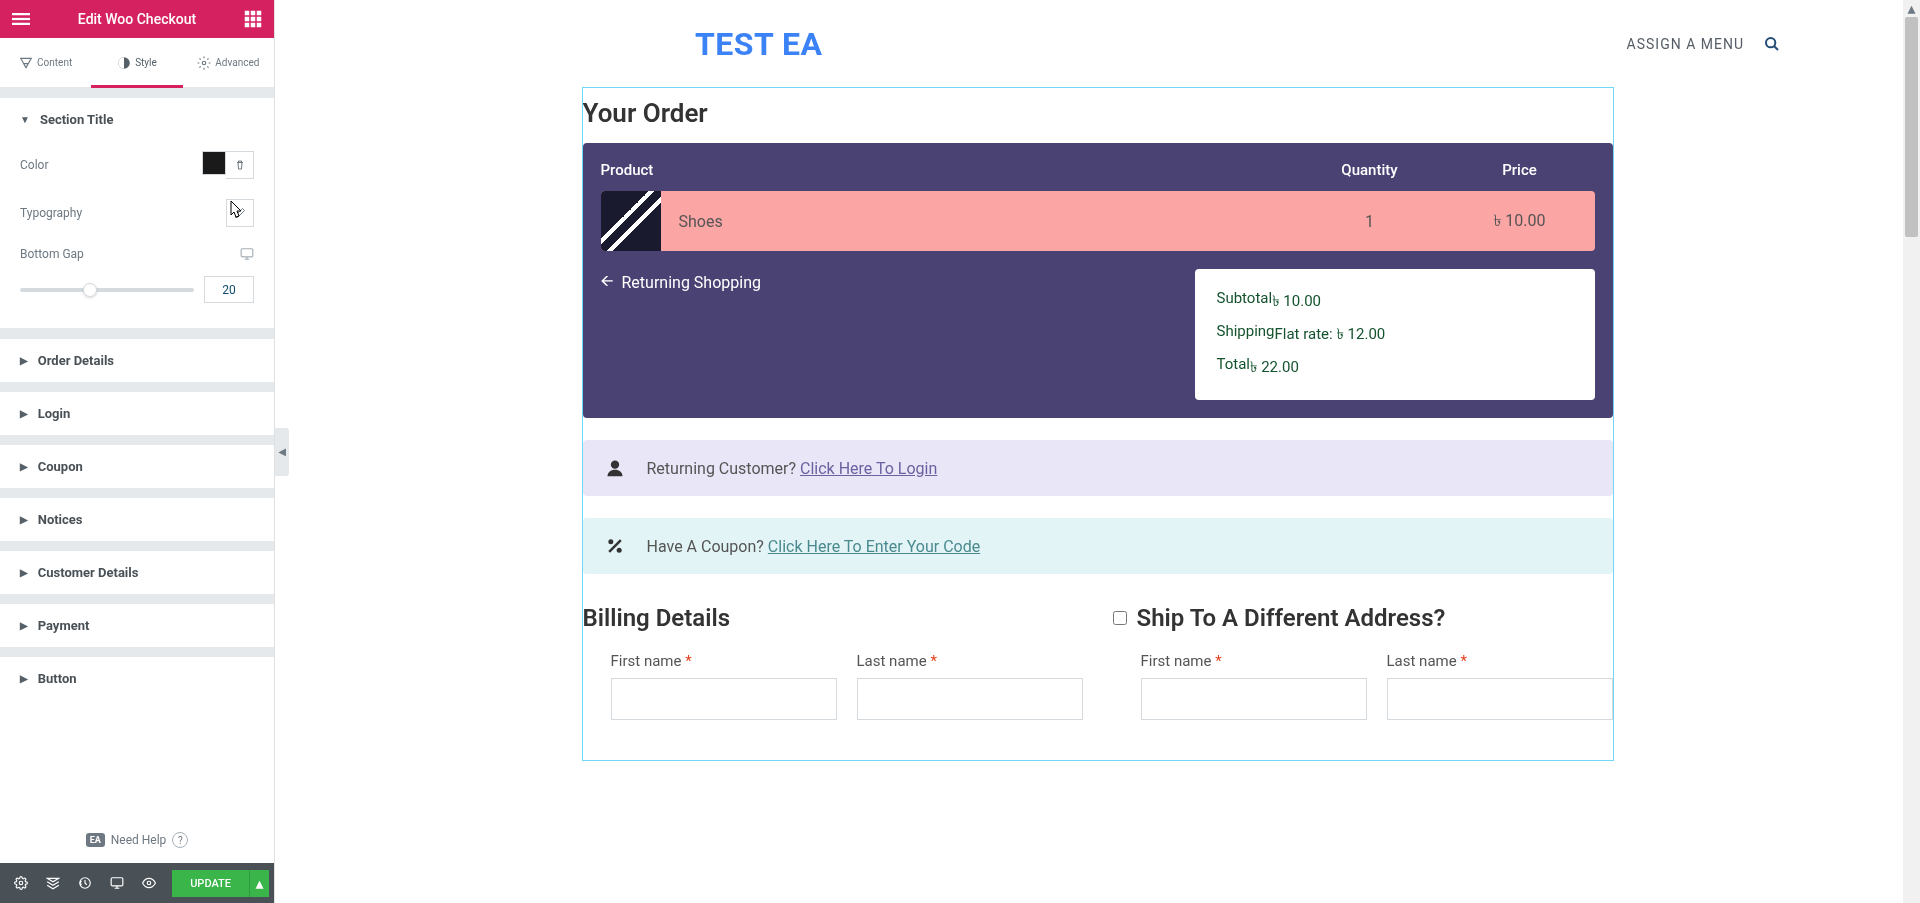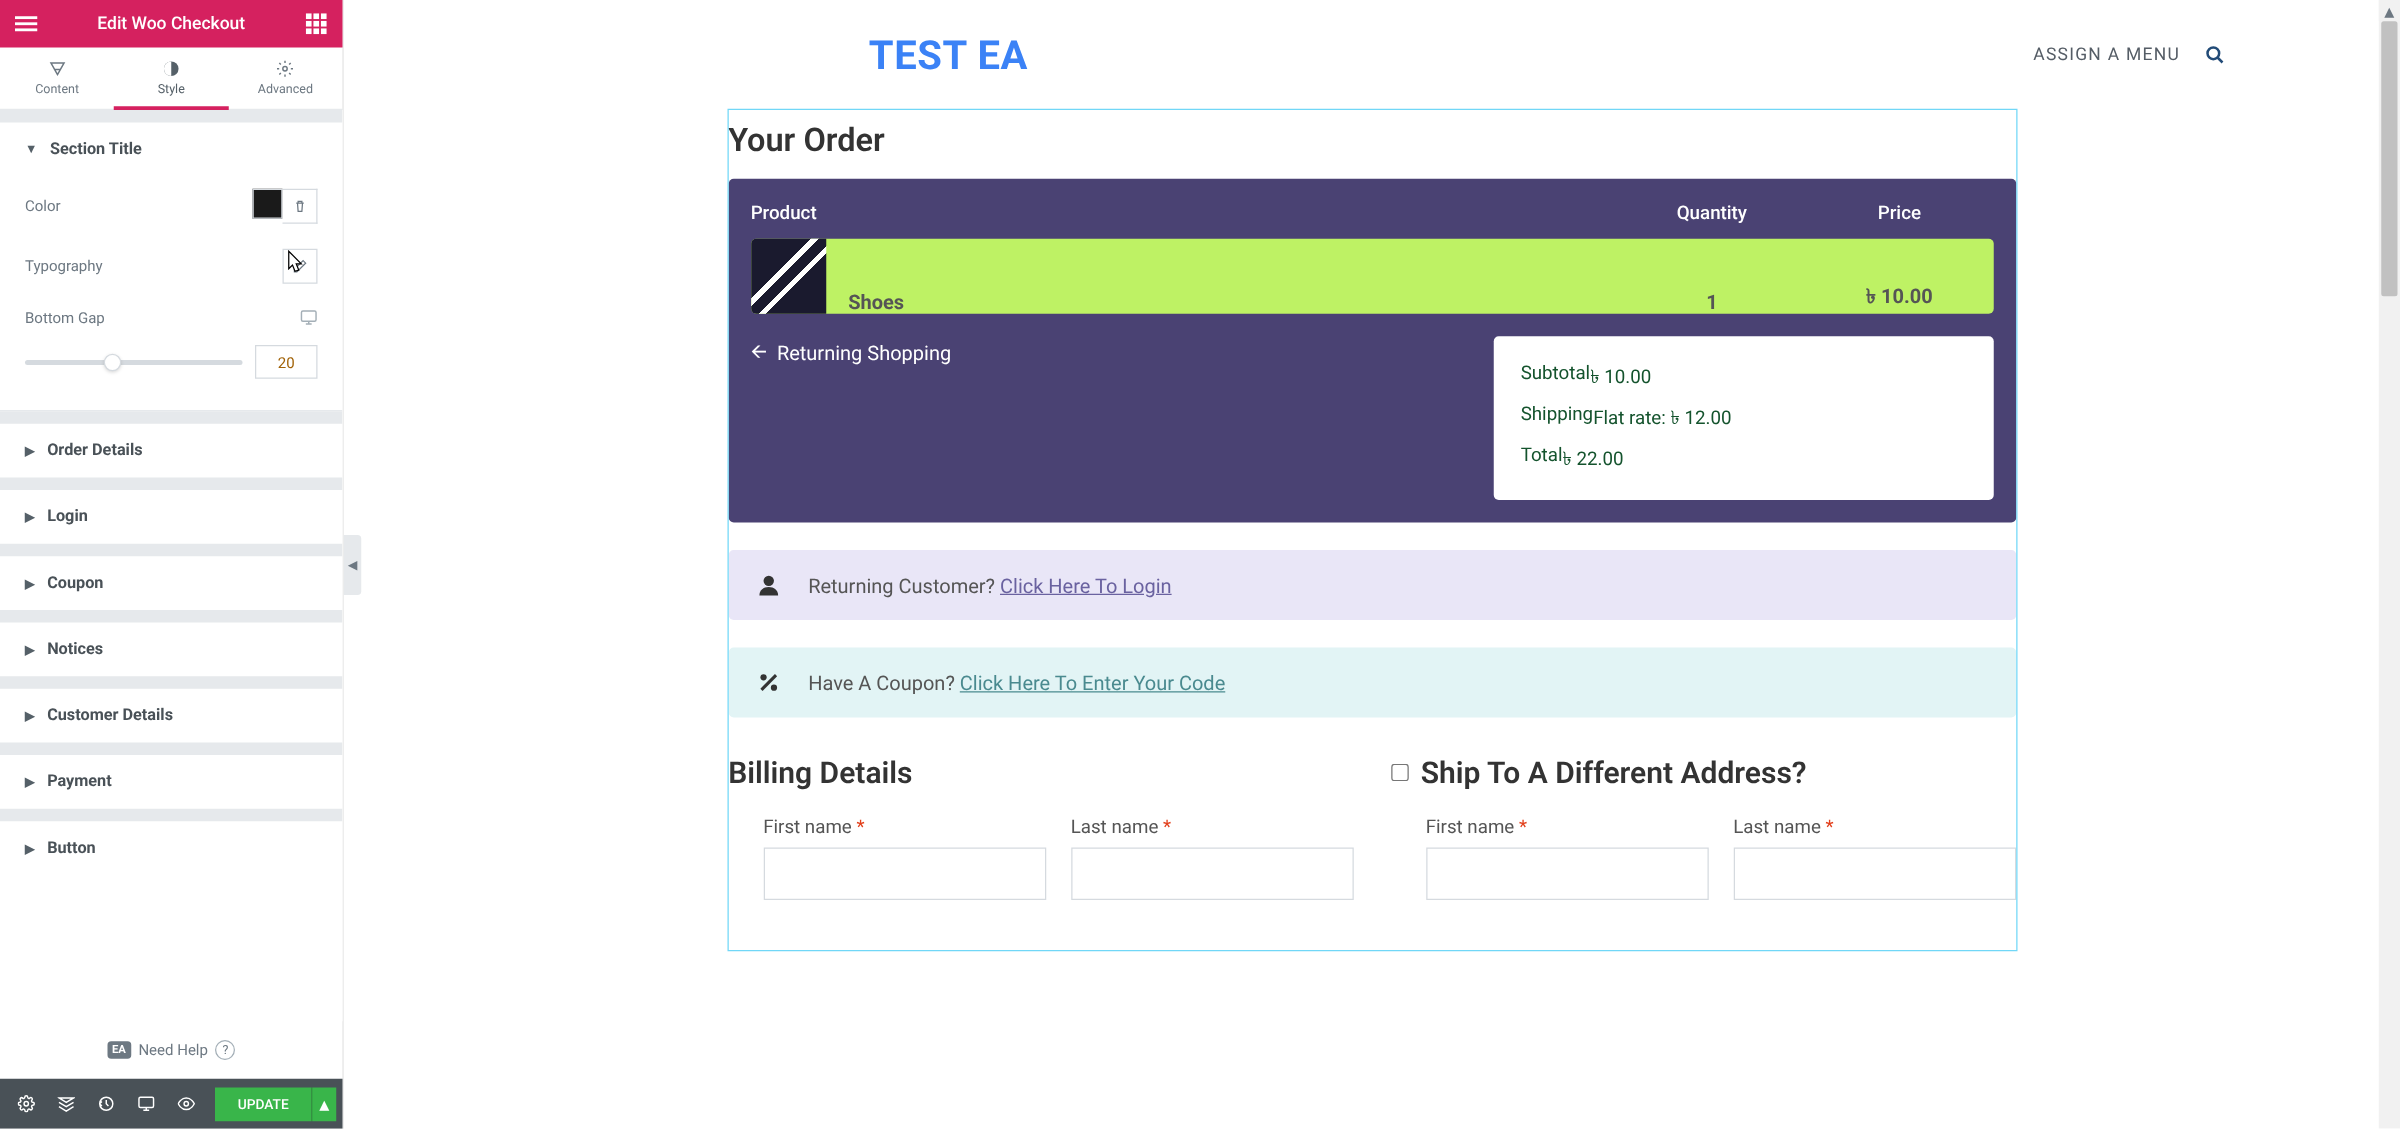--- a/index.html
+++ b/index.html
@@ -14,7 +14,7 @@
 .menu-icon, .grid-icon { width: 18px; height: 18px; cursor: pointer; display: flex; align-items: center; justify-content: center; }
 
 .tabs { display: flex; height: 50px; border-bottom: 1px solid #e6e9ec; }
-.tab { flex: 1; display: flex; flex-direction: column; align-items: center; justify-content: center; gap: 4px; cursor: pointer; color: #6d7882; font-size: 10px; position: relative; }
+.tab { flex: 1; display: flex; align-items: center; justify-content: center; gap: 4px; cursor: pointer; color: #6d7882; font-size: 10px; position: relative; }
 .tab.active { color: #556068; }
 .tab.active::after { content: ''; position: absolute; bottom: -1px; left: 0; right: 0; height: 3px; background: #d5215f; }
 .tab svg { width: 14px; height: 14px; }

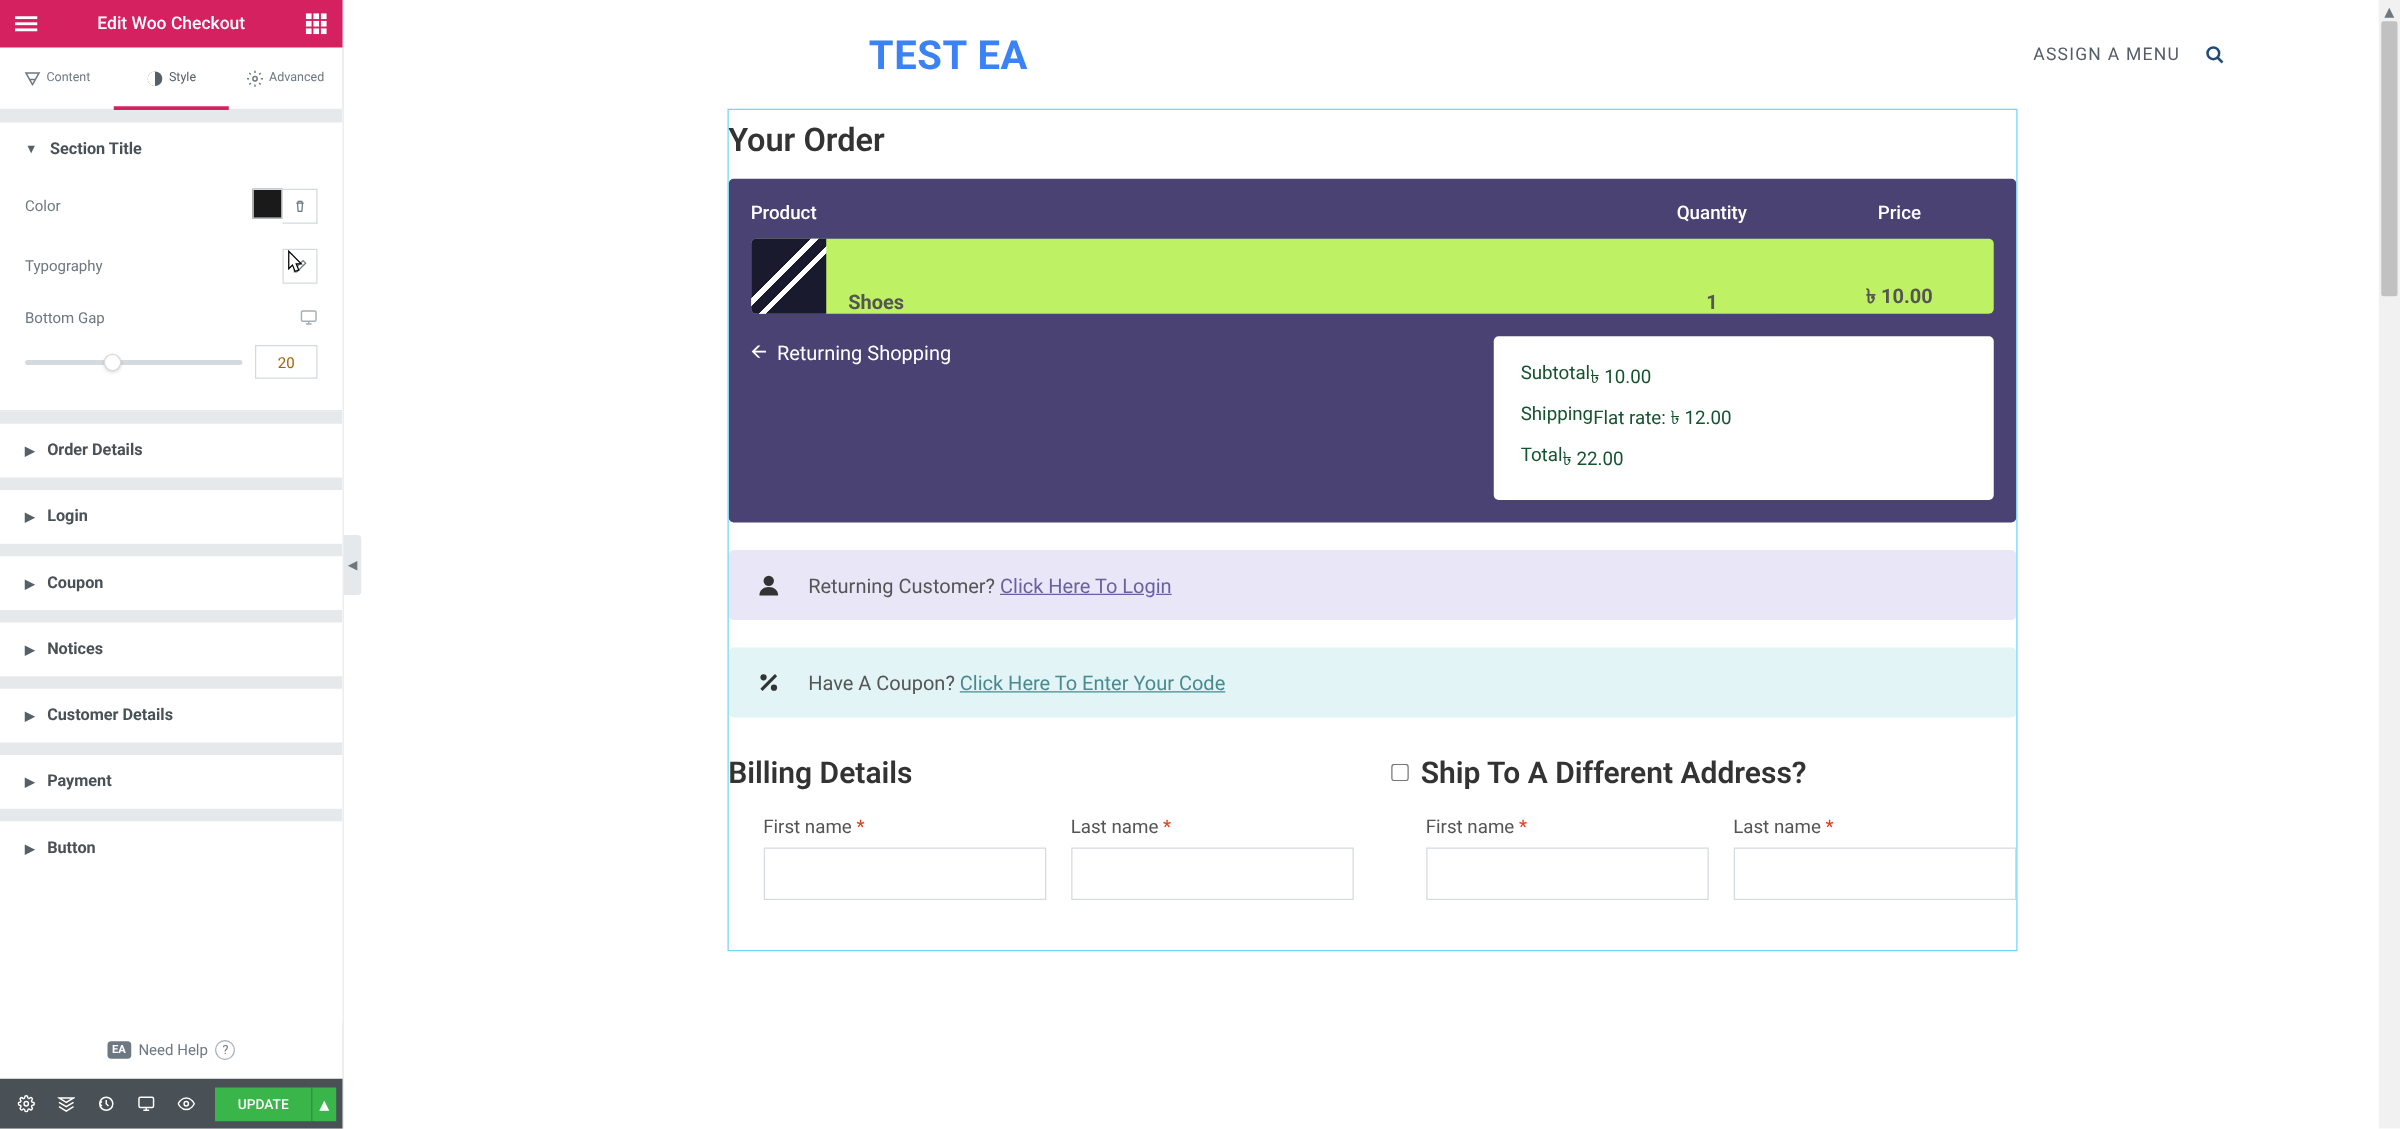--- a/index.html
+++ b/index.html
@@ -74,7 +74,7 @@
 .col-product { flex: 1; }
 .col-qty { width: 150px; text-align: center; }
 .col-price { width: 150px; text-align: center; }
-.order-row { background: #bef264; border-radius: 4px; display: flex; align-items: flex-end; padding: 0; color: #333; height: 60px; font-weight: bold; }
+.order-row { background: #fca5a5; border-radius: 4px; display: flex; align-items: center; padding: 0; color: #333; height: 60px; }
 .order-img { width: 60px; height: 60px; background: linear-gradient(135deg, #1a1a2e 40%, #fff 40%, #fff 45%, #1a1a2e 45%, #1a1a2e 55%, #fff 55%, #fff 60%, #1a1a2e 60%); border-radius: 4px 0 0 4px; }
 .order-name { flex: 1; padding-left: 18px; font-size: 16px; color: #555; }
 .order-qty { width: 150px; text-align: center; font-size: 16px; color: #555; }

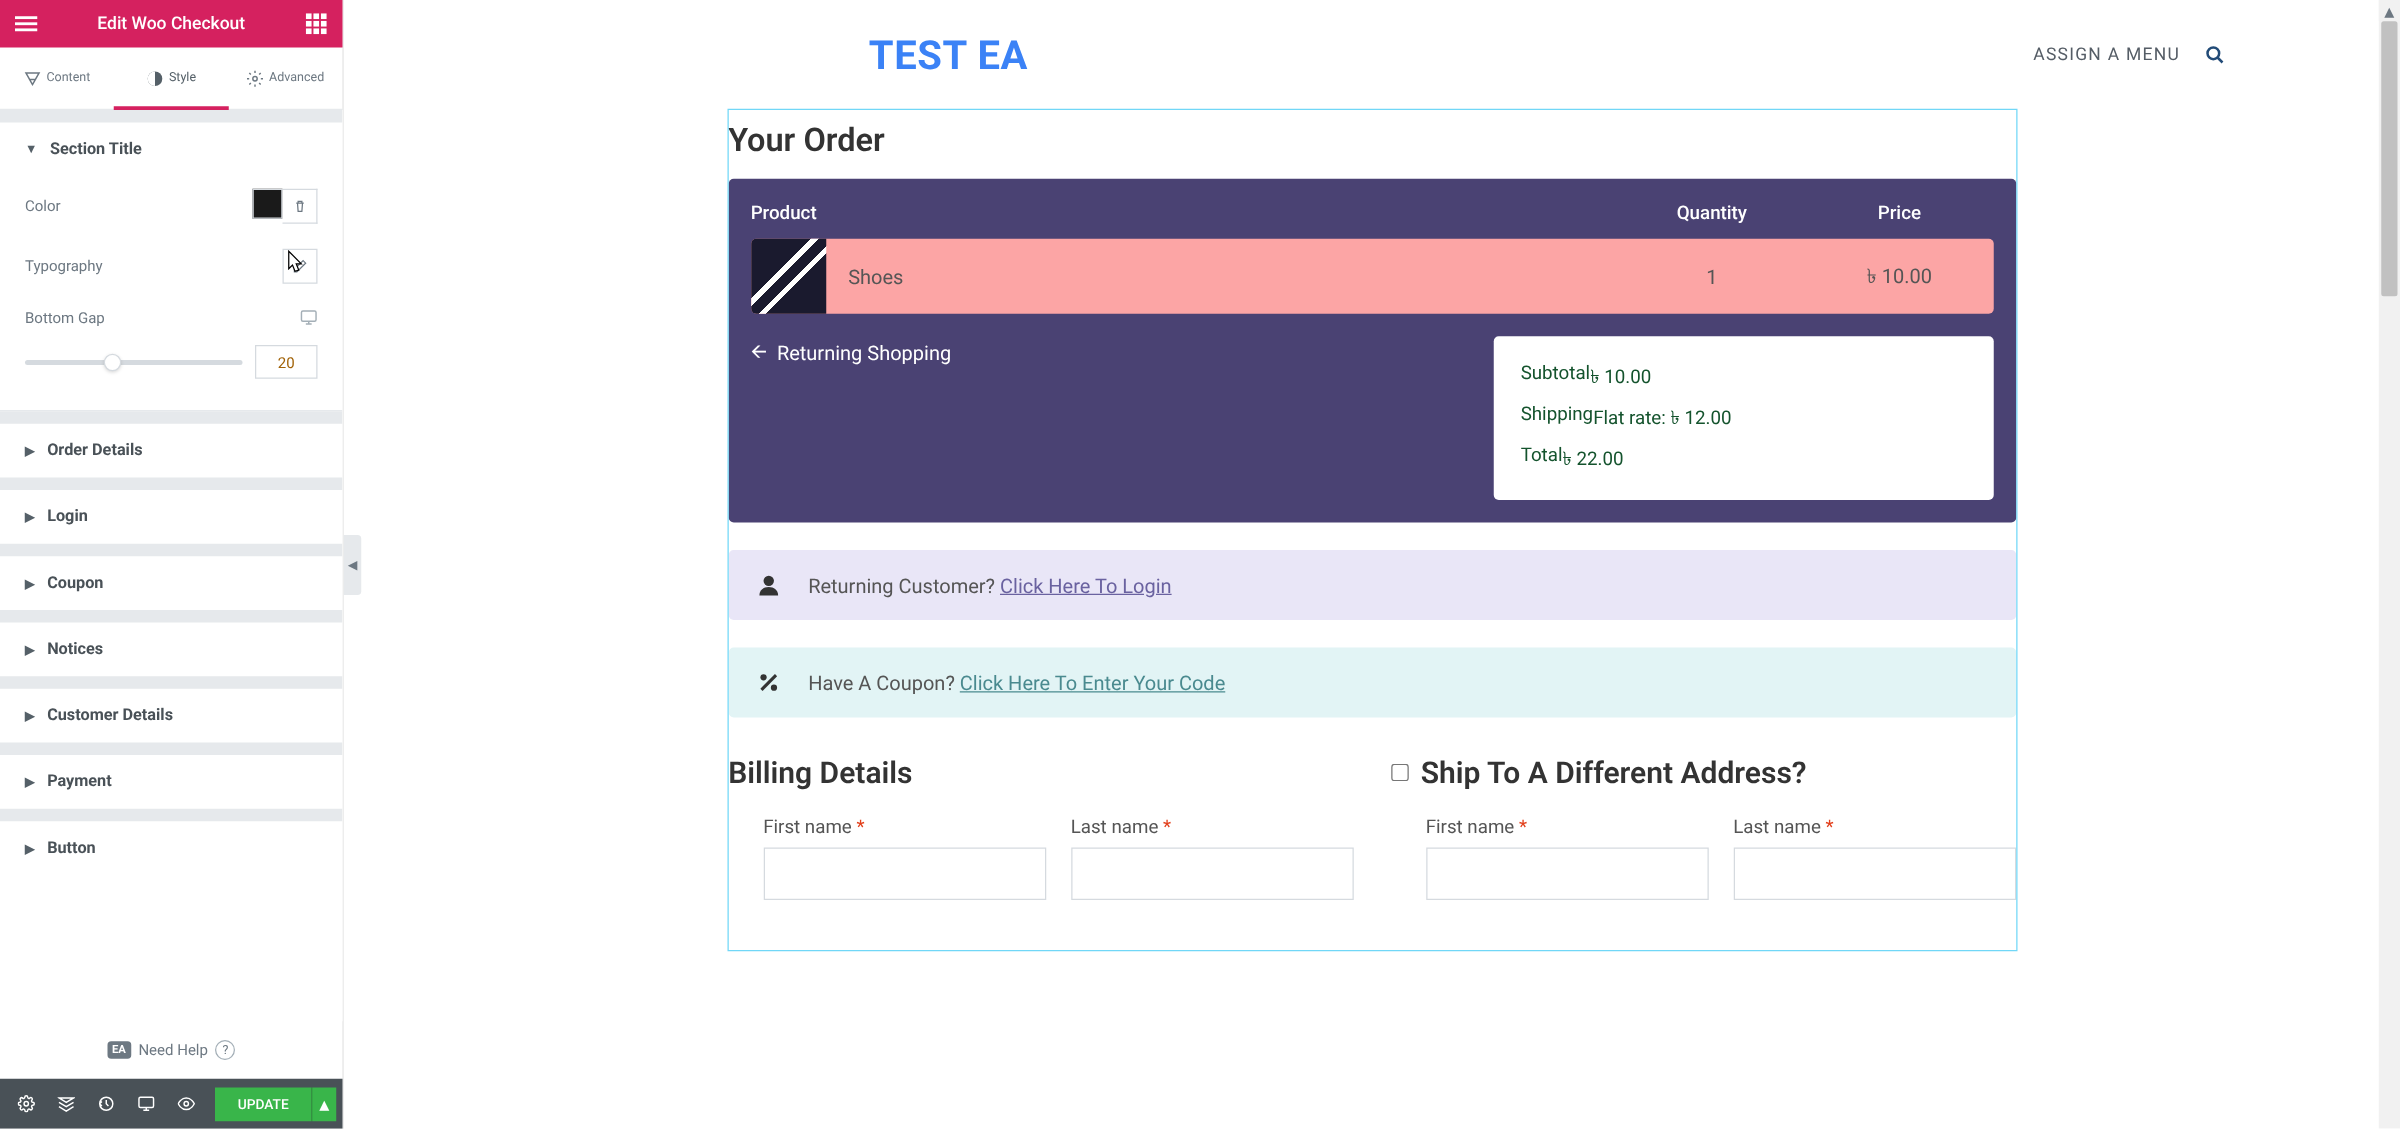--- a/index.html
+++ b/index.html
@@ -38,7 +38,7 @@
 .slider-row { display: flex; align-items: center; gap: 10px; padding: 5px 0 10px; }
 .slider-track { flex: 1; height: 4px; background: #d5dadf; border-radius: 2px; position: relative; cursor: pointer; }
 .slider-thumb { position: absolute; width: 14px; height: 14px; background: #fff; border: 1px solid #d5dadf; border-radius: 50%; top: 50%; transform: translate(-50%, -50%); box-shadow: 0 1px 3px rgba(0,0,0,0.15); }
-.slider-input { width: 50px; height: 27px; border: 1px solid #d5dadf; text-align: center; font-size: 12px; color: #a16207; }
+.slider-input { width: 50px; height: 27px; border: 1px solid #d5dadf; text-align: center; font-size: 12px; color: #0c4a6e; }
 
 .sidebar-help { padding: 15px 0; text-align: center; font-size: 12px; color: #6d7882; display: flex; align-items: center; justify-content: center; gap: 6px; }
 .ea-badge { background: #6d7882; color: #fff; font-size: 9px; padding: 2px 4px; border-radius: 3px; font-weight: 700; }

